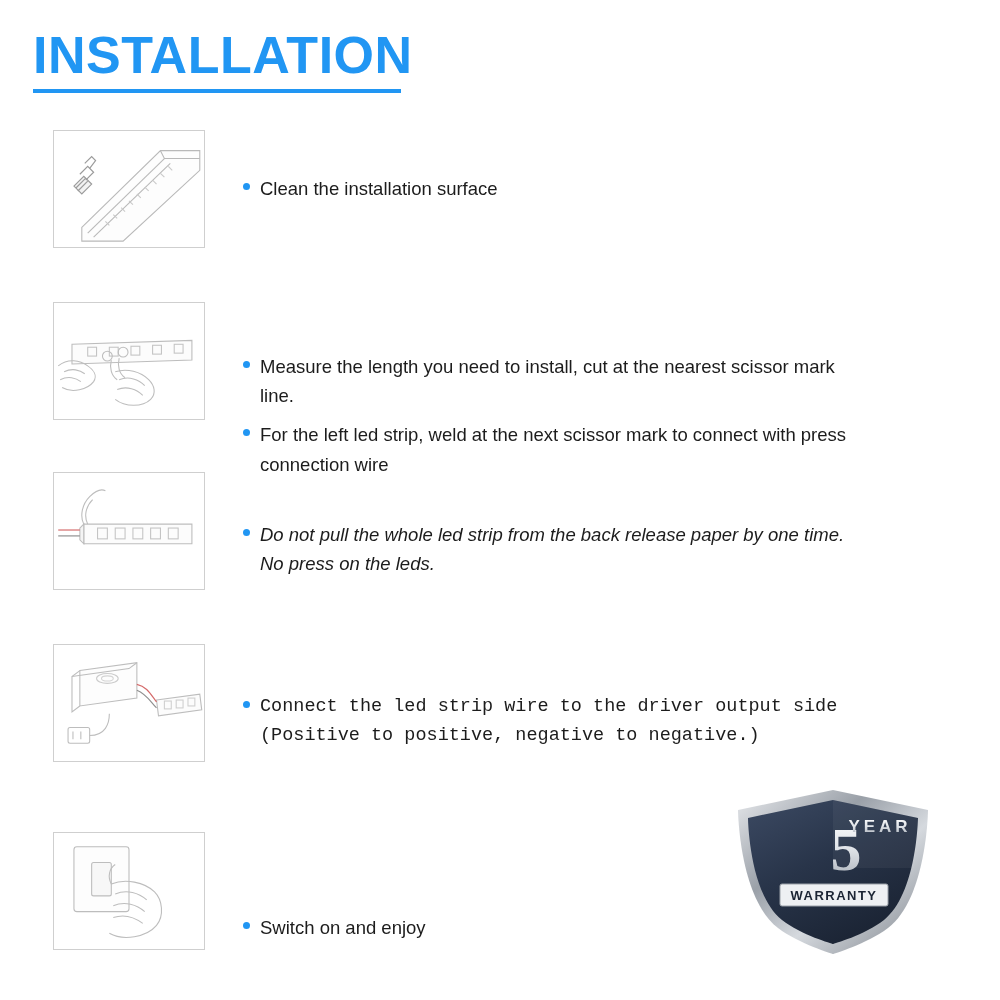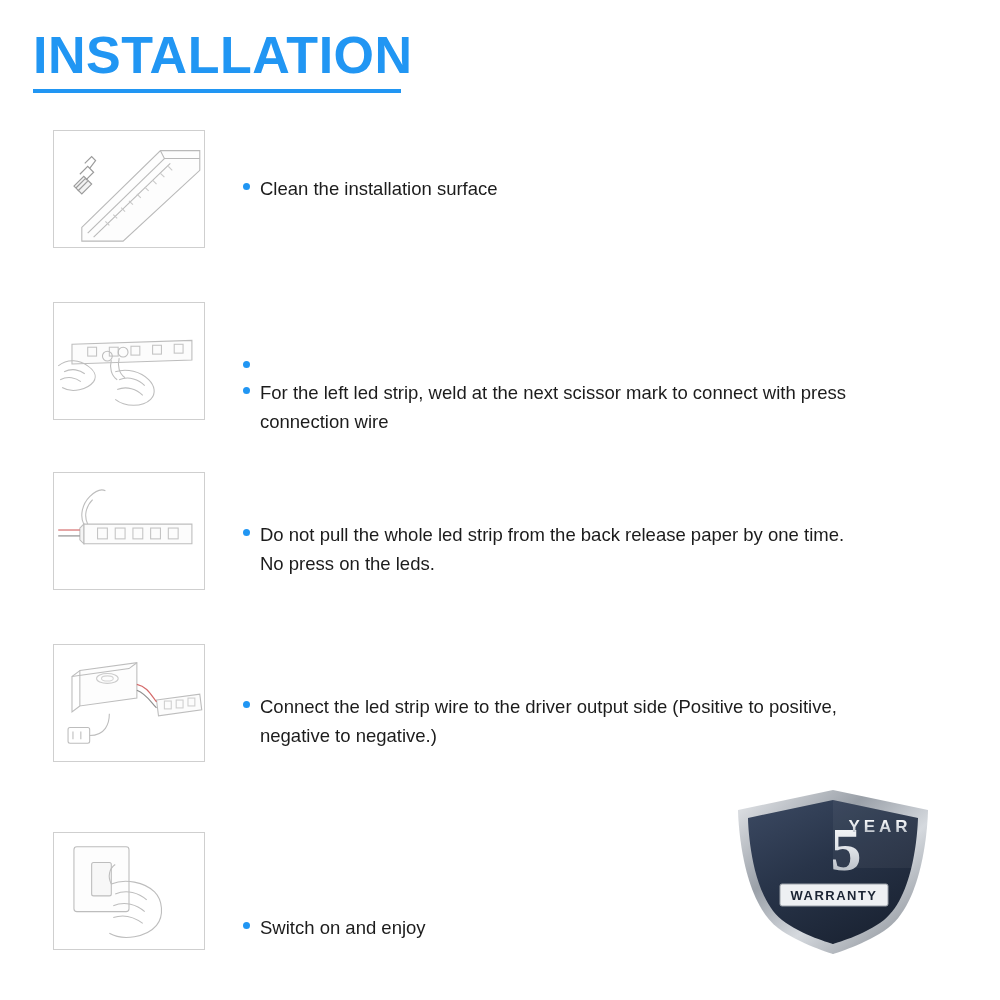--- a/index.html
+++ b/index.html
@@ -199,6 +199,7 @@
       <div class="bullets">
         <div class="bullet">
           <span class="dot"></span>
+          <span class="btext">Measure the length you need to install, cut at the nearest scissor mark line.</span>
         </div>
         <div class="bullet">
           <span class="dot"></span>

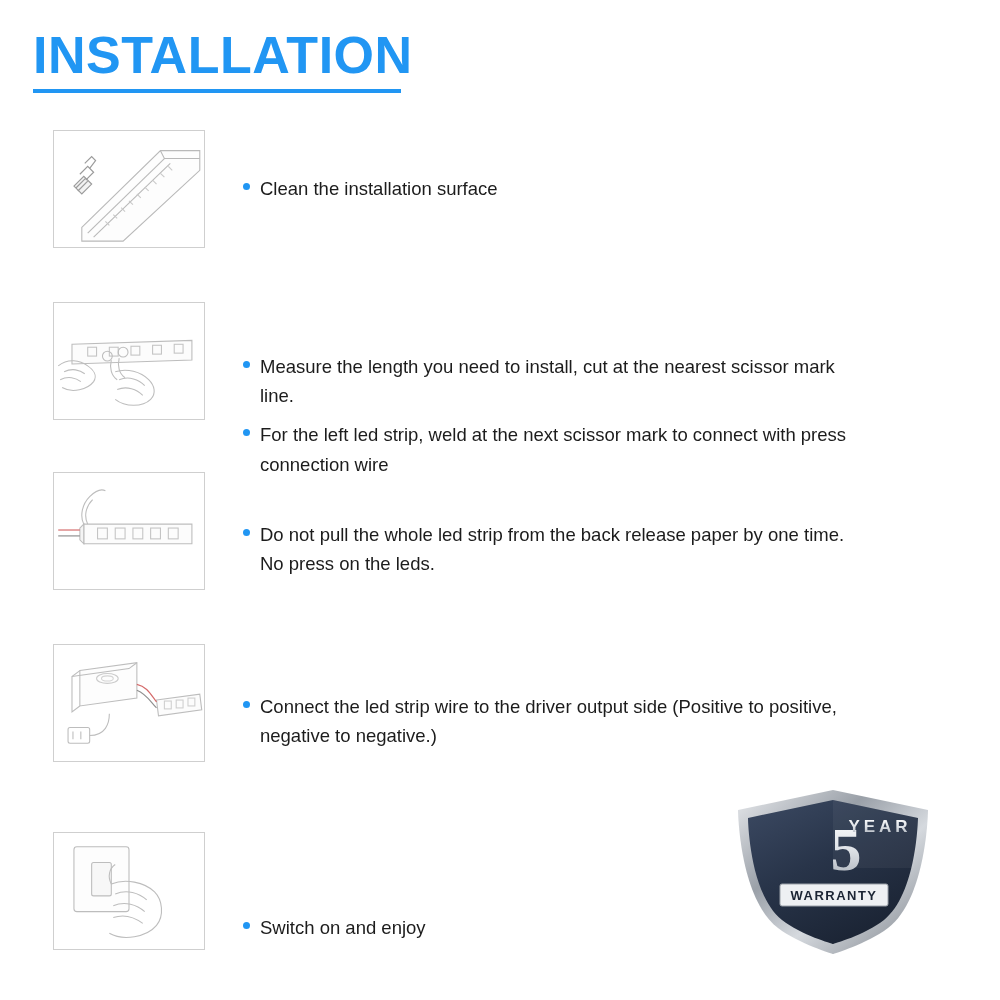--- a/index.html
+++ b/index.html
@@ -103,7 +103,7 @@
   .step-2 { height: 170px; }
   .step-2 .bullets { padding-top: 50px; }
   .step-3 { height: 172px; }
-  .step-3 .bullets { padding-top: 48px; }
+  .step-3 .bullets { padding-top: 48px; font-style: italic; }
   .step-4 { height: 172px; }
   .step-4 .bullets { padding-top: 48px; }
   .step-5 { height: 150px; align-items: center; }

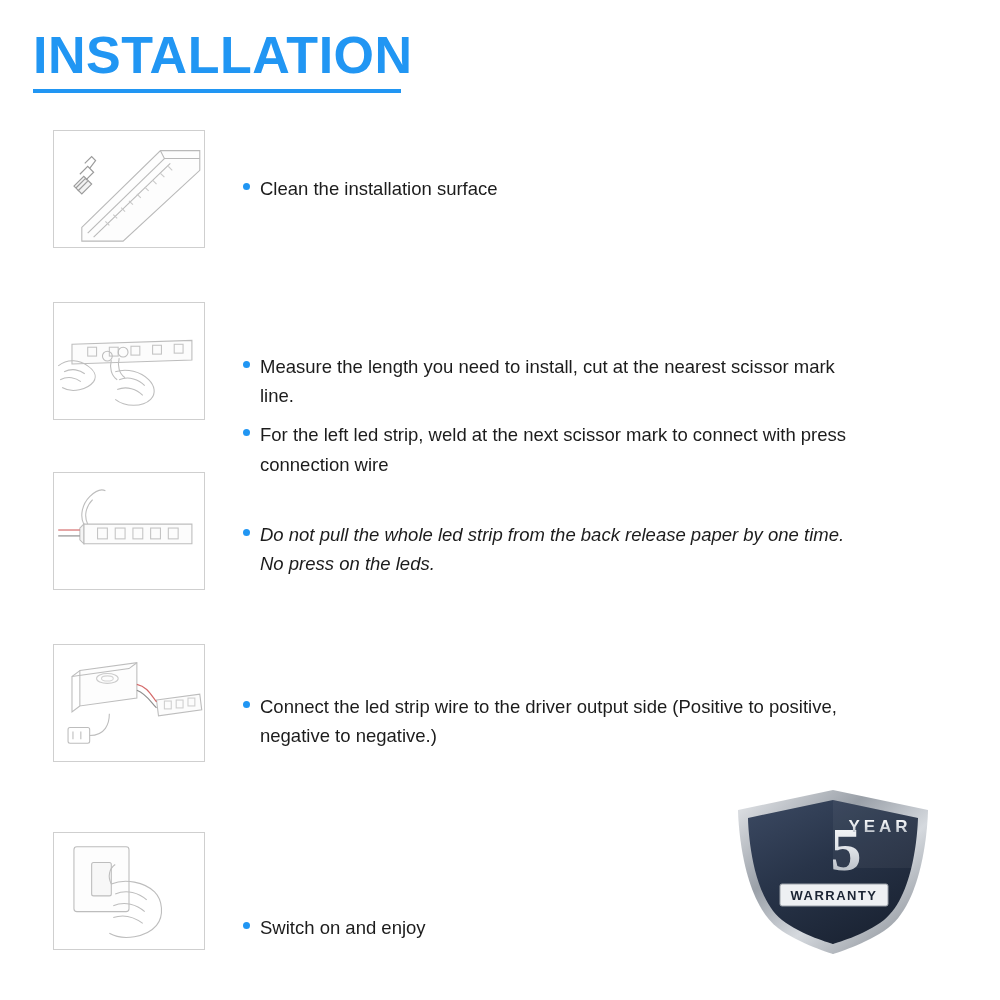--- a/index.html
+++ b/index.html
@@ -105,7 +105,7 @@
   .step-3 { height: 172px; }
   .step-3 .bullets { padding-top: 48px; font-style: italic; }
   .step-4 { height: 172px; }
-  .step-4 .bullets { padding-top: 48px; }
+  .step-4 .bullets { padding-top: 48px; font-family: Liberation Mono, monospace; }
   .step-5 { height: 150px; align-items: center; }
   .step-5 .bullets { padding-top: 74px; }
 

